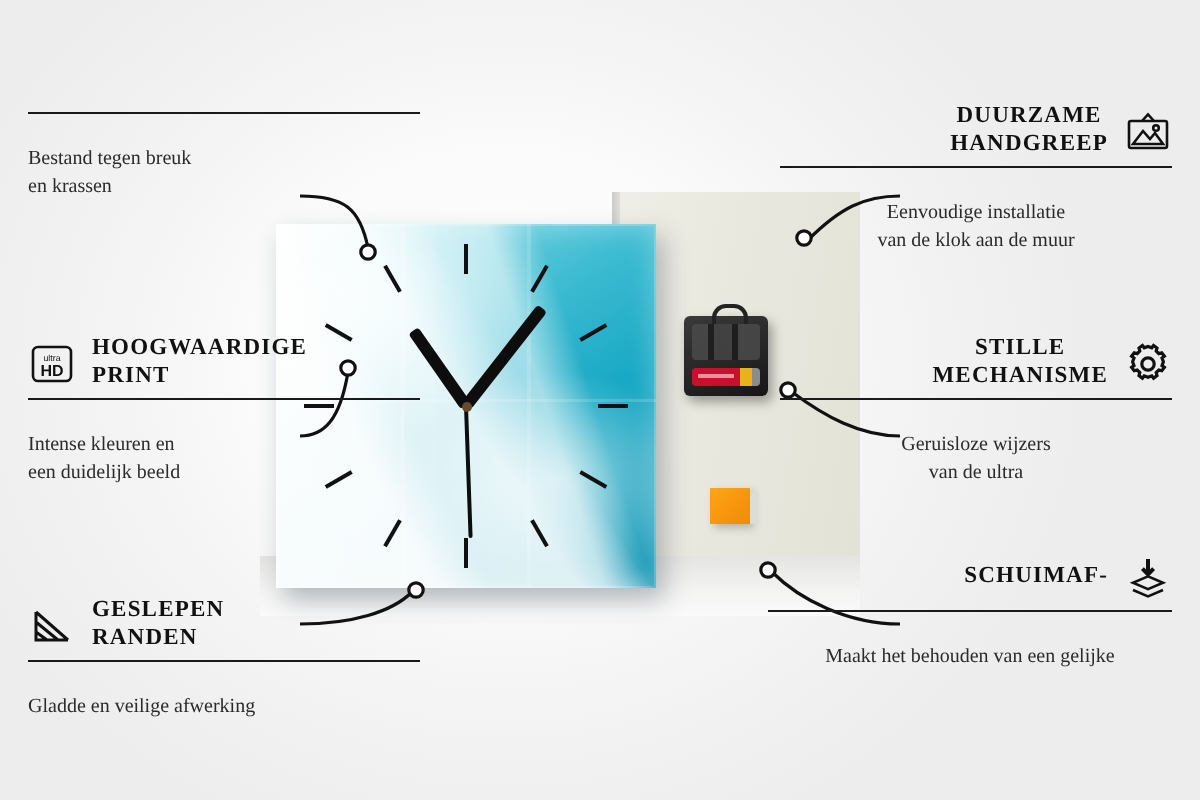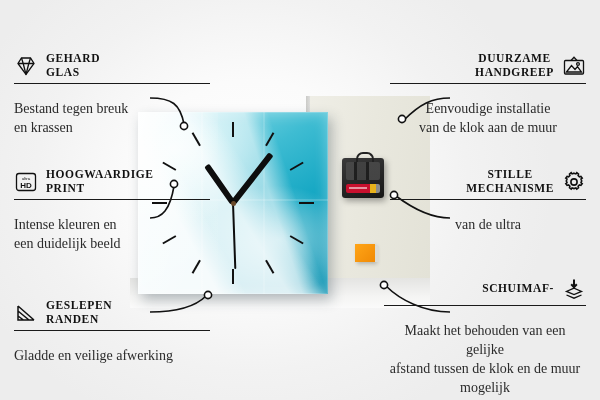--- a/index.html
+++ b/index.html
@@ -156,18 +156,6 @@
   </svg>
 
   <div class="callout left" style="left:14px;top:52px;">
-    <div class="head">
-      <span class="ic">
-        <svg viewBox="0 0 24 24" fill="none" stroke="currentColor" stroke-width="1.3">
-          <path d="M4 9.5 12 20.5 20 9.5 16.5 4h-9L4 9.5z"></path>
-          <path d="M4 9.5h16M7.5 4l1.7 5.5L12 20.5l2.8-11L16.5 4"></path>
-        </svg>
-      </span>
-      <div class="title">
-        <div>GEHARD</div>
-        <div>GLAS</div>
-      </div>
-    </div>
     <div class="rule"></div>
     <div class="desc">
       <div>Bestand tegen breuk</div>

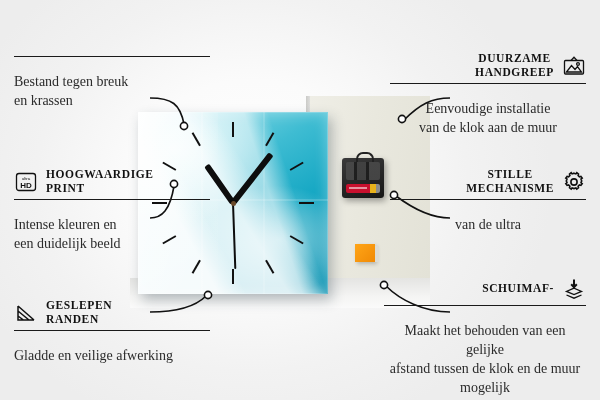--- a/index.html
+++ b/index.html
@@ -78,7 +78,7 @@
   .title{font-size:11.5px;font-weight:700;letter-spacing:.6px;color:#111;
          line-height:1.18;text-transform:uppercase;}
   .rule{height:1px;background:#1a1a1a;margin:4px 0 5px;}
-  .desc{font-size:14px;color:#2b2b2b;line-height:1.35;margin-top:16px;}
+  .desc{font-size:10px;color:#2b2b2b;line-height:1.35;margin-top:16px;}
   .ic{width:24px;height:24px;flex:0 0 24px;color:#111;}
   .ic svg{display:block;width:24px;height:24px;}
 

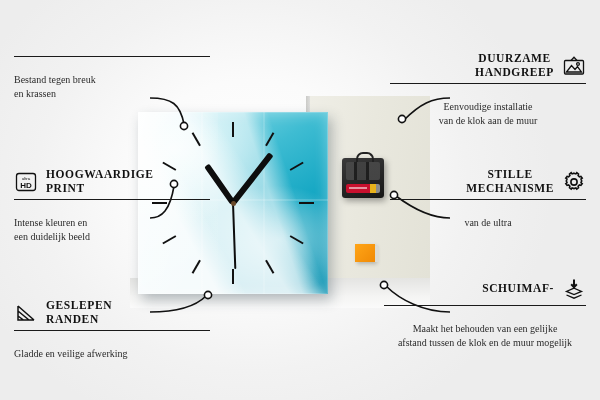--- a/index.html
+++ b/index.html
@@ -240,6 +240,7 @@
     </div>
     <div class="rule"></div>
     <div class="desc">
+      <div>Geruisloze wijzers</div>
       <div>van de ultra</div>
     </div>
   </div>

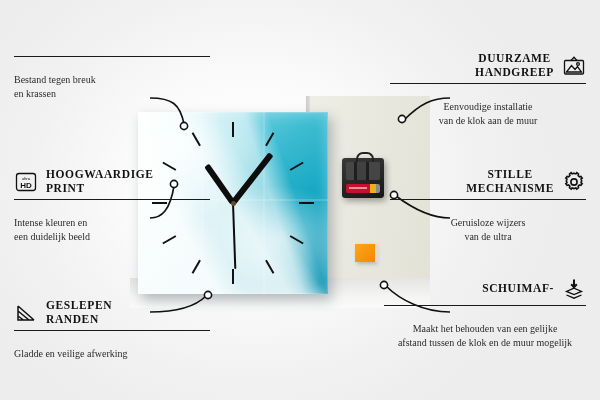--- a/index.html
+++ b/index.html
@@ -261,7 +261,6 @@
     <div class="rule"></div>
     <div class="desc">
       <div>Maakt het behouden van een gelijke</div>
-      <div>afstand tussen de klok en de muur mogelijk</div>
     </div>
   </div>
 

